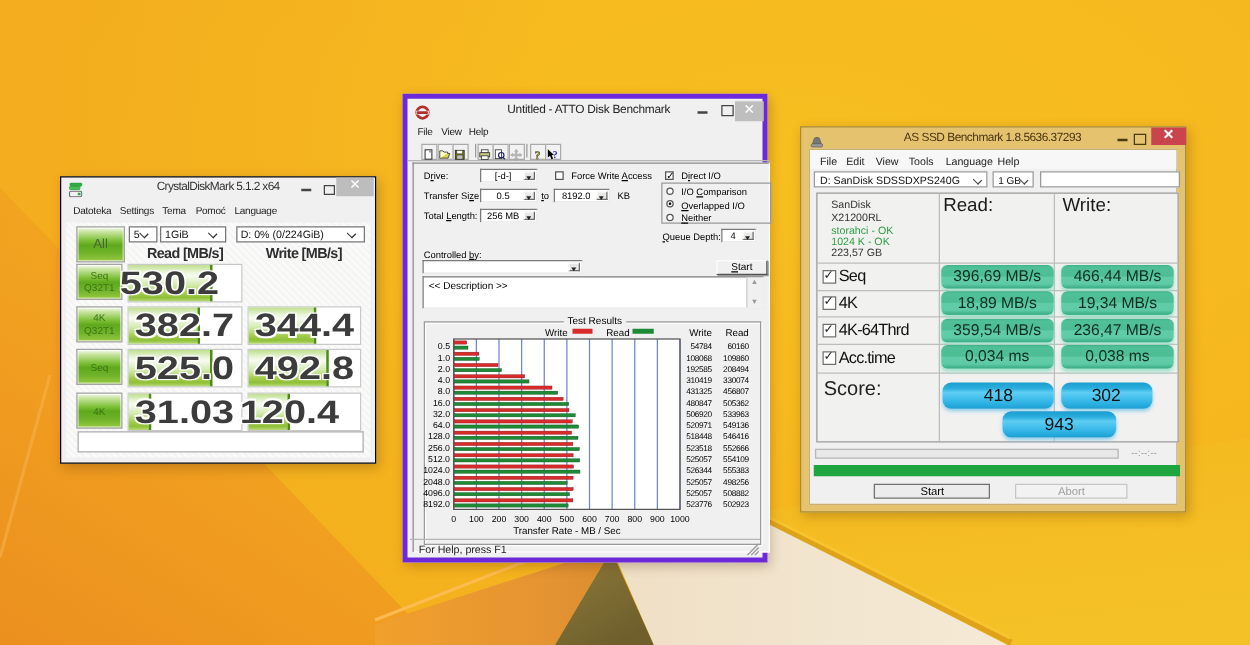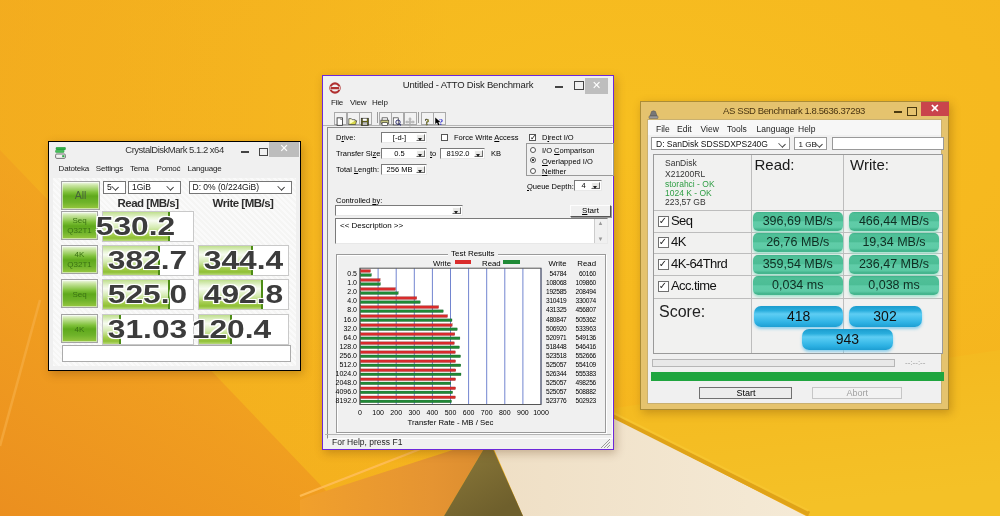--- a/index.html
+++ b/index.html
@@ -111,7 +111,7 @@
 </div>
     <div style="position:absolute;left:13px;top:203px;width:227px;height:15px;background:#fff;border:1px solid #ababab"></div>
   </div>
-<div style="position:absolute;left:322px;top:75px;width:292px;height:375px;background:#f0f0f0;border:1px solid #6d28d9;box-sizing:border-box;box-shadow:2px 3px 9px rgba(80,40,0,0.28);font-family:'Liberation Sans',sans-serif">
+<div style="position:absolute;left:322px;top:75px;width:292px;height:375px;background:#f0f0f0;border:4px solid #6d28d9;box-sizing:border-box;box-shadow:2px 3px 9px rgba(80,40,0,0.28);font-family:'Liberation Sans',sans-serif">
     <div style="position:absolute;left:6px;top:4px;width:12px;height:12px">
 <svg width="12" height="12" viewBox="0 0 12 12">
 <circle cx="6" cy="6" r="4.6" fill="none" stroke="#b03030" stroke-width="2.2"></circle>

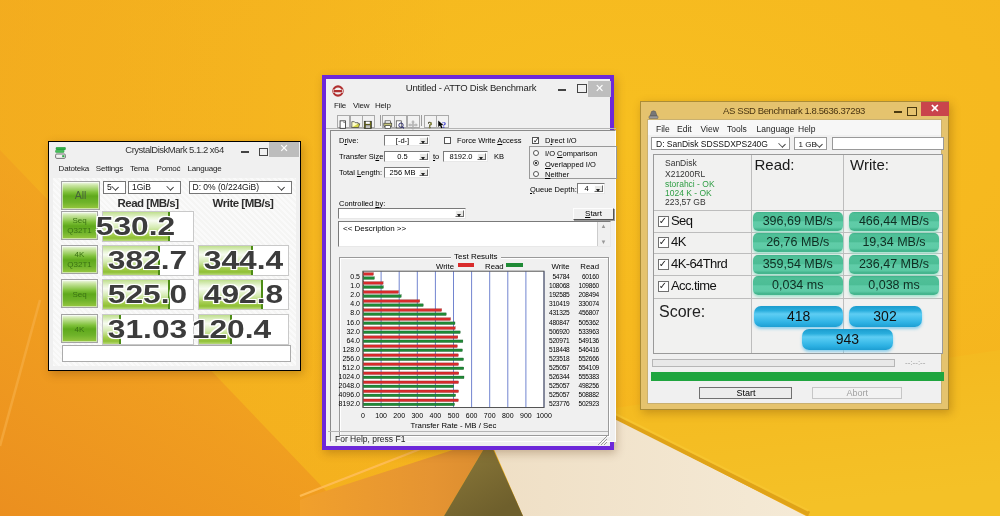--- a/index.html
+++ b/index.html
@@ -369,7 +369,7 @@
     <div style="position:absolute;left:208px;top:109.5px;width:90px;height:19px;background:linear-gradient(180deg,#3fb28a 0%,#50c098 10%,#4cbd95 46%,#60cca8 52%,#5ecba6 80%,#3fb189 95%,#4abb93 100%);border-radius:5px;box-shadow:0 2px 3px rgba(150,225,200,0.85);font-size:12.5px;color:#0f2d22;text-align:center;line-height:19px">466,44 MB/s</div>
     <div style="position:absolute;left:16.5px;top:135.45px;width:9px;height:9px;background:#fff;border:1px solid #707070;font-size:10px;line-height:8px;text-align:center;color:#222">✓</div>
     <div style="position:absolute;left:30px;top:132.45px;font-size:13px;letter-spacing:-0.6px;color:#111">4K</div>
-    <div style="position:absolute;left:112px;top:131.05px;width:89.5px;height:19px;background:linear-gradient(180deg,#3fb28a 0%,#50c098 10%,#4cbd95 46%,#60cca8 52%,#5ecba6 80%,#3fb189 95%,#4abb93 100%);border-radius:5px;box-shadow:0 2px 3px rgba(150,225,200,0.85);font-size:12.5px;color:#0f2d22;text-align:center;line-height:19px">26,76 MB/s</div>
+    <div style="position:absolute;left:112px;top:131.05px;width:89.5px;height:19px;background:linear-gradient(180deg,#3fb28a 0%,#50c098 10%,#4cbd95 46%,#60cca8 52%,#5ecba6 80%,#3fb189 95%,#4abb93 100%);border-radius:5px;box-shadow:0 2px 3px rgba(150,225,200,0.85);font-size:12.5px;color:#0f2d22;text-align:center;line-height:19px">18,89 MB/s</div>
     <div style="position:absolute;left:208px;top:131.05px;width:90px;height:19px;background:linear-gradient(180deg,#3fb28a 0%,#50c098 10%,#4cbd95 46%,#60cca8 52%,#5ecba6 80%,#3fb189 95%,#4abb93 100%);border-radius:5px;box-shadow:0 2px 3px rgba(150,225,200,0.85);font-size:12.5px;color:#0f2d22;text-align:center;line-height:19px">19,34 MB/s</div>
     <div style="position:absolute;left:16.5px;top:157.0px;width:9px;height:9px;background:#fff;border:1px solid #707070;font-size:10px;line-height:8px;text-align:center;color:#222">✓</div>
     <div style="position:absolute;left:30px;top:154.0px;font-size:13px;letter-spacing:-0.6px;color:#111">4K-64Thrd</div>

